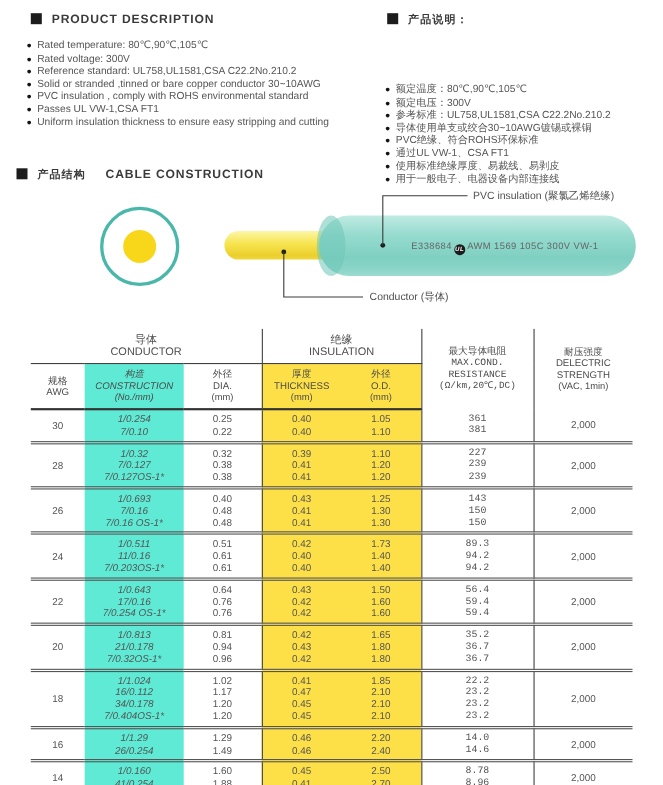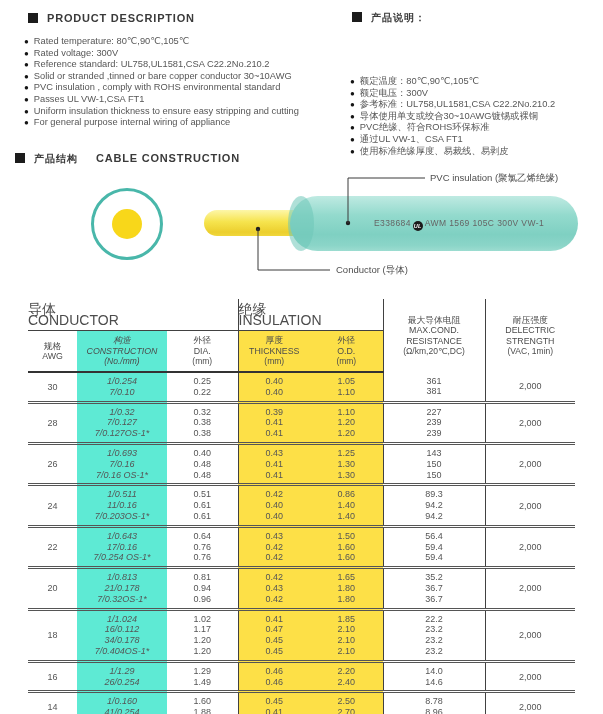--- a/index.html
+++ b/index.html
@@ -74,7 +74,6 @@
     <div class="bl"><span class="bullet">●</span><span>PVC insulation , comply with ROHS environmental standard</span></div>
     <div class="bl"><span class="bullet">●</span><span>Passes UL VW-1,CSA FT1</span></div>
     <div class="bl"><span class="bullet">●</span><span>Uniform insulation thickness to ensure easy stripping and cutting</span></div>
-    <div class="bl"><span class="bullet">●</span><span>For general purpose internal wiring of appliance</span></div>
   </div>
 
 <div class="abs sec-title cn-title" style="left:352px;top:11px;">

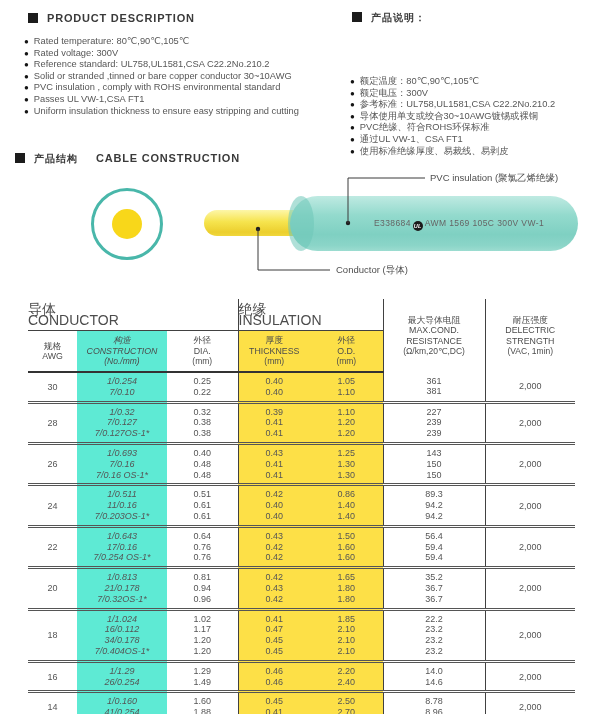--- a/index.html
+++ b/index.html
@@ -87,6 +87,7 @@
     <div class="bl"><span class="bullet">●</span><span>PVC绝缘、符合ROHS环保标准</span></div>
     <div class="bl"><span class="bullet">●</span><span>通过UL VW-1、CSA FT1</span></div>
     <div class="bl"><span class="bullet">●</span><span>使用标准绝缘厚度、易裁线、易剥皮</span></div>
+    <div class="bl"><span class="bullet">●</span><span>用于一般电子、电器设备内部连接线</span></div>
   </div>
 
 <div class="abs sec-title" style="left:15px;top:152px;">

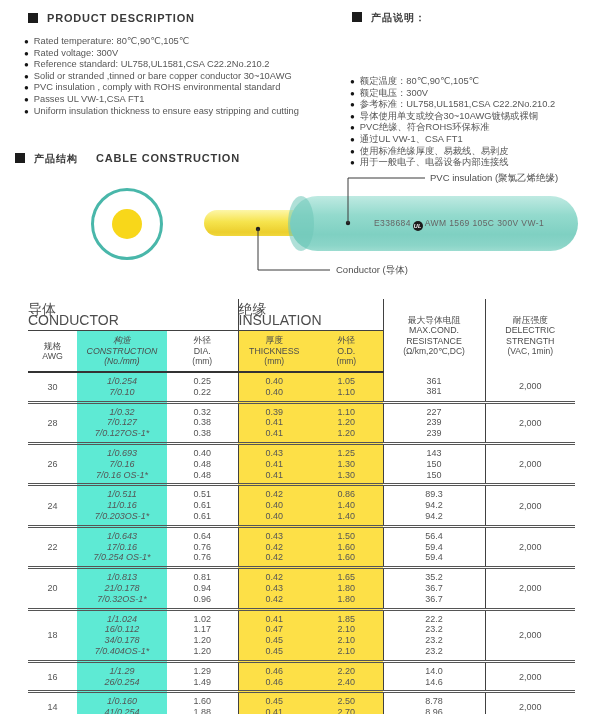--- a/index.html
+++ b/index.html
@@ -45,7 +45,7 @@
   }
   table.spec th{font-weight:normal;padding:0;}
   table.spec td{padding:3px 0;vertical-align:middle;text-align:center;}
-  .g{height:31px;text-align:left;line-height:11px;font-size:14px;color:#4c4c4c;}
+  .g{height:31px;text-align:center;line-height:11px;font-size:10px;color:#4c4c4c;}
   .g-cond{border-bottom:1.5px solid #414141;border-right:1.5px solid #414141;}
   .g-ins{border-bottom:1.5px solid #414141;border-right:1.5px solid #414141;}
   .sh{height:40px;text-align:center;line-height:10.5px;font-size:8.8px;color:#4c4c4c;}

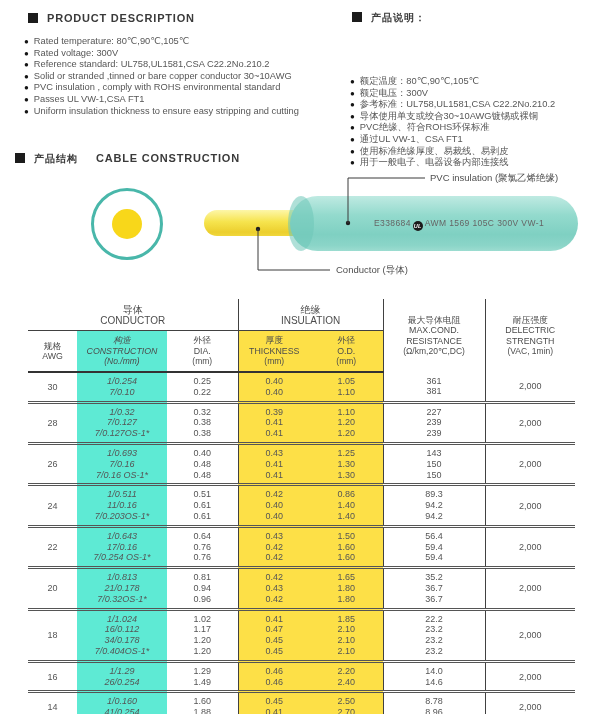--- a/index.html
+++ b/index.html
@@ -52,7 +52,7 @@
   thead tr.subhead th{border-bottom:2px solid #333;}
   .h-multi{text-align:center;line-height:10.5px;font-size:8.8px;color:#4c4c4c;}
   .c-dia,.c-od{border-right:1.5px solid #414141;}
-  .c-res{border-right:1.5px solid #414141;}
+  .c-res{border-right:1.5px solid #414141;font-family:Liberation Mono, monospace;}
   .bg-y{background:#5eead4;font-style:italic;}
   .bg-b{background:#fde047;}
   tbody tr{border-bottom:3px double #555;}

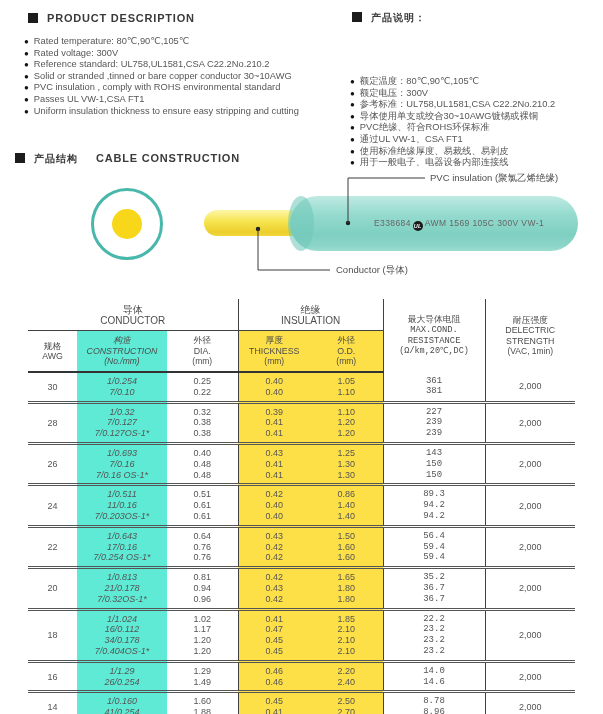--- a/index.html
+++ b/index.html
@@ -274,7 +274,7 @@
           <div class="ln">0.40</div>
         </td>
         <td class="bg-b c-od">
-          <div class="ln">0.86</div>
+          <div class="ln">1.73</div>
           <div class="ln">1.40</div>
           <div class="ln">1.40</div>
         </td>

